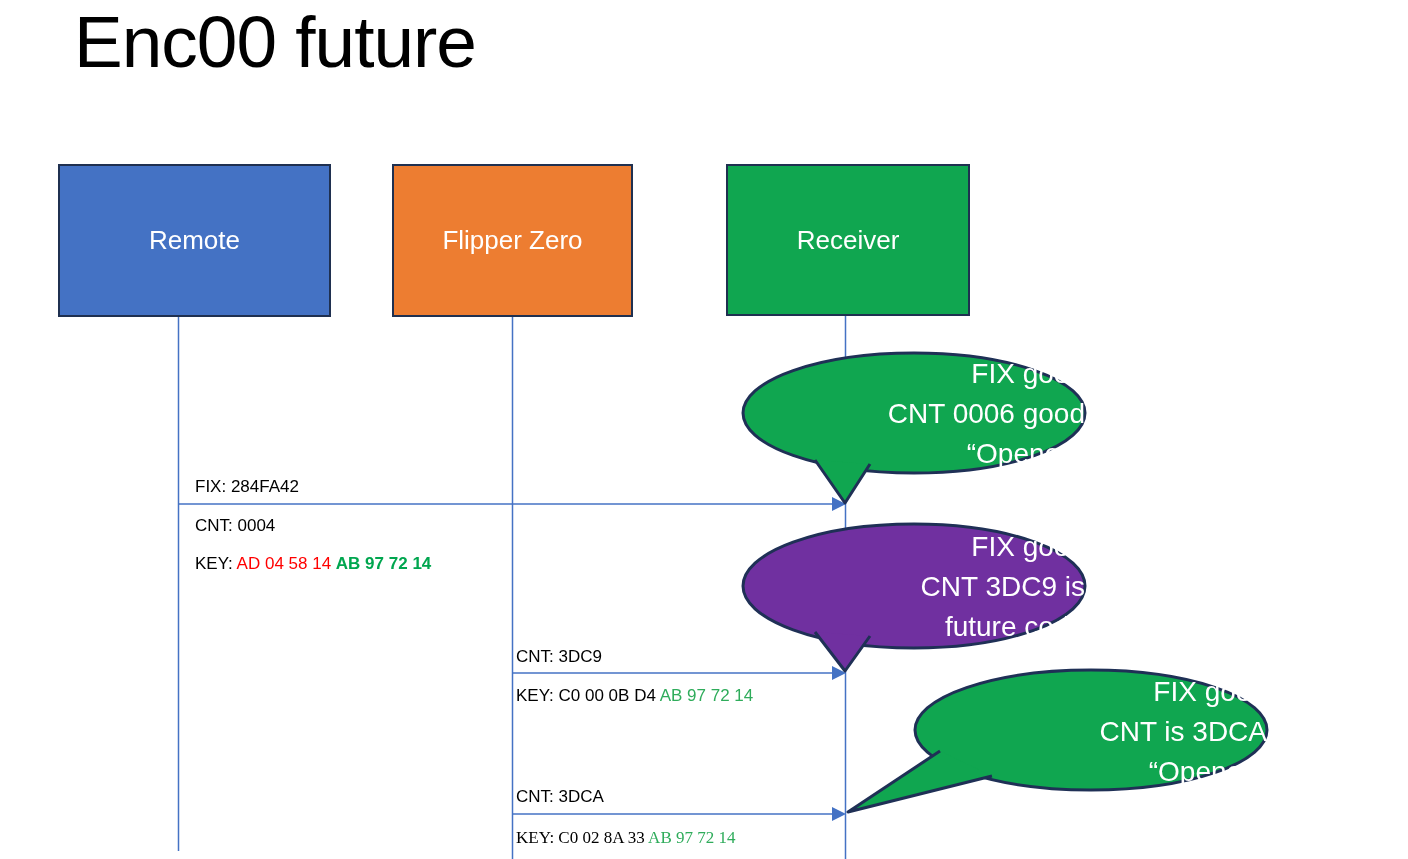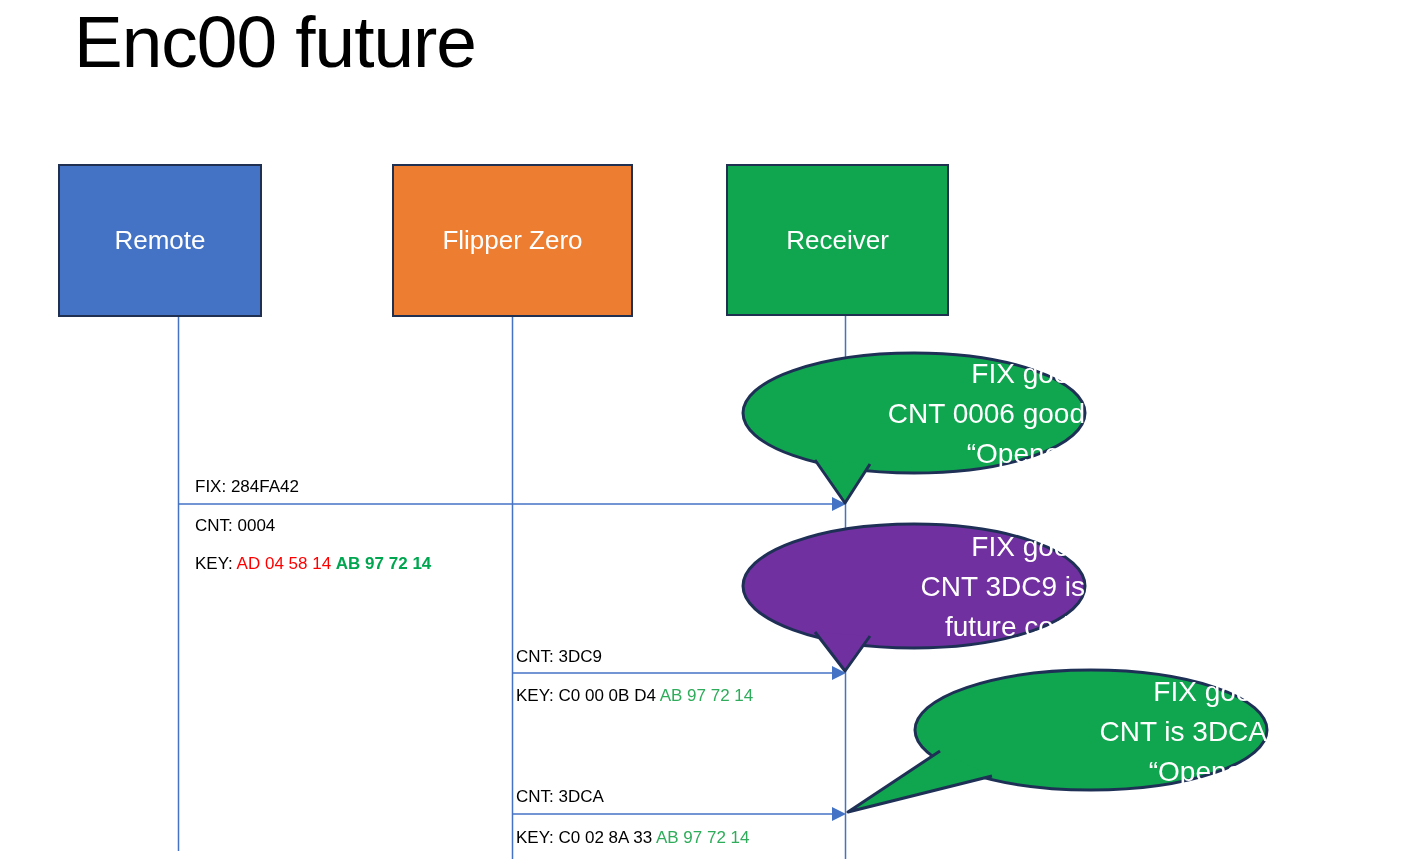--- a/index.html
+++ b/index.html
@@ -16,7 +16,7 @@
     letter-spacing:-1px;white-space:nowrap;
   }
   .actor{
-    position:absolute;top:164px;width:204px;height:153px;
+    position:absolute;top:164px;width:273px;height:153px;
     border:2px solid #1F3050;box-sizing:border-box;
     display:flex;align-items:center;justify-content:center;
   }

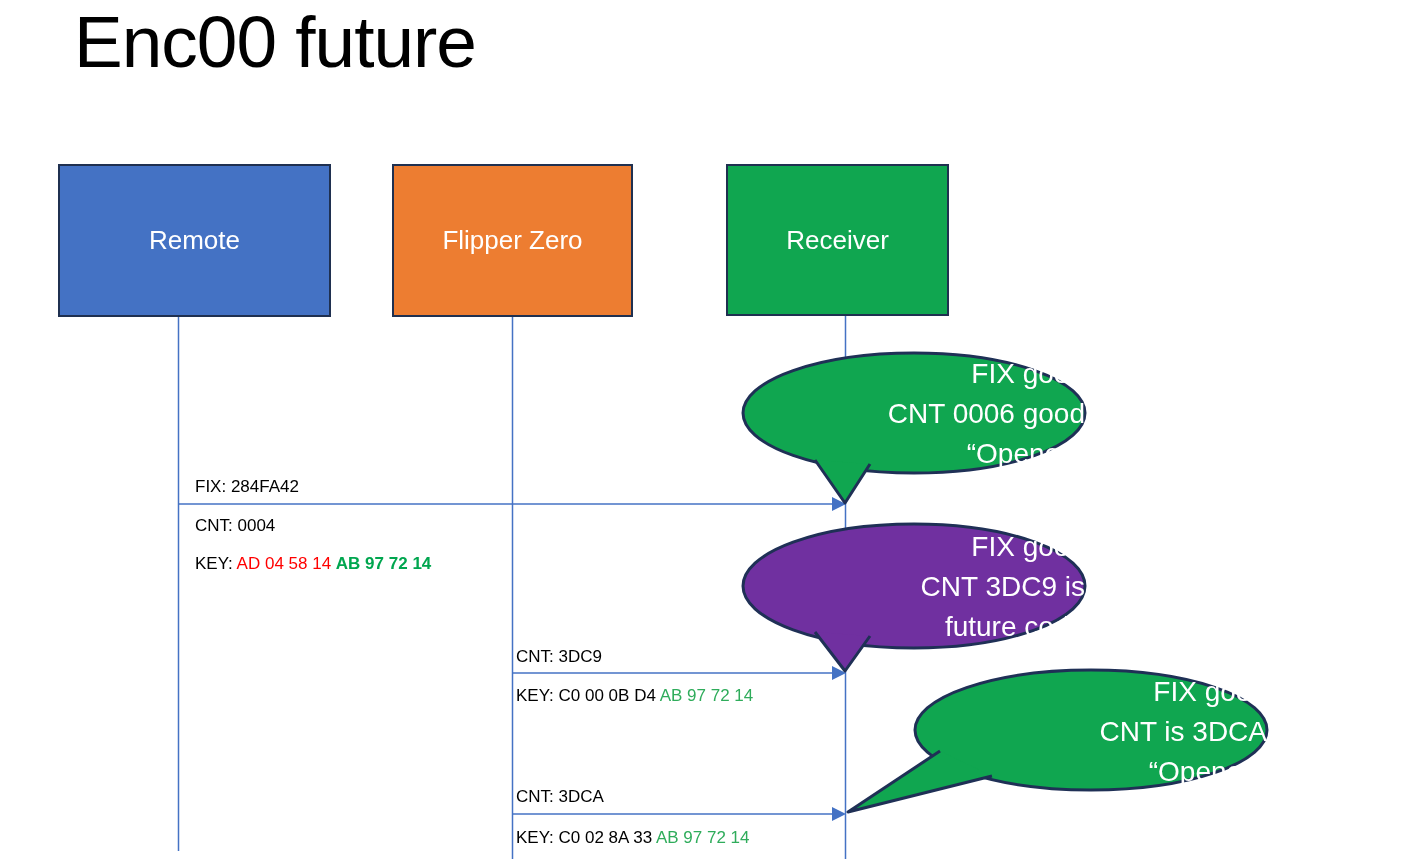--- a/index.html
+++ b/index.html
@@ -73,7 +73,7 @@
   <div class="actor" style="left: 392px; width: 241px; background-color: rgb(237, 125, 49);">
     <span class="actor-label">Flipper Zero</span>
   </div>
-  <div class="actor" style="left: 726px; width: 223px; height: 152px; background-color: rgb(16, 166, 80);">
+  <div class="actor" style="left: 726px; width: 244px; height: 152px; background-color: rgb(16, 166, 80);">
     <span class="actor-label">Receiver</span>
   </div>
 

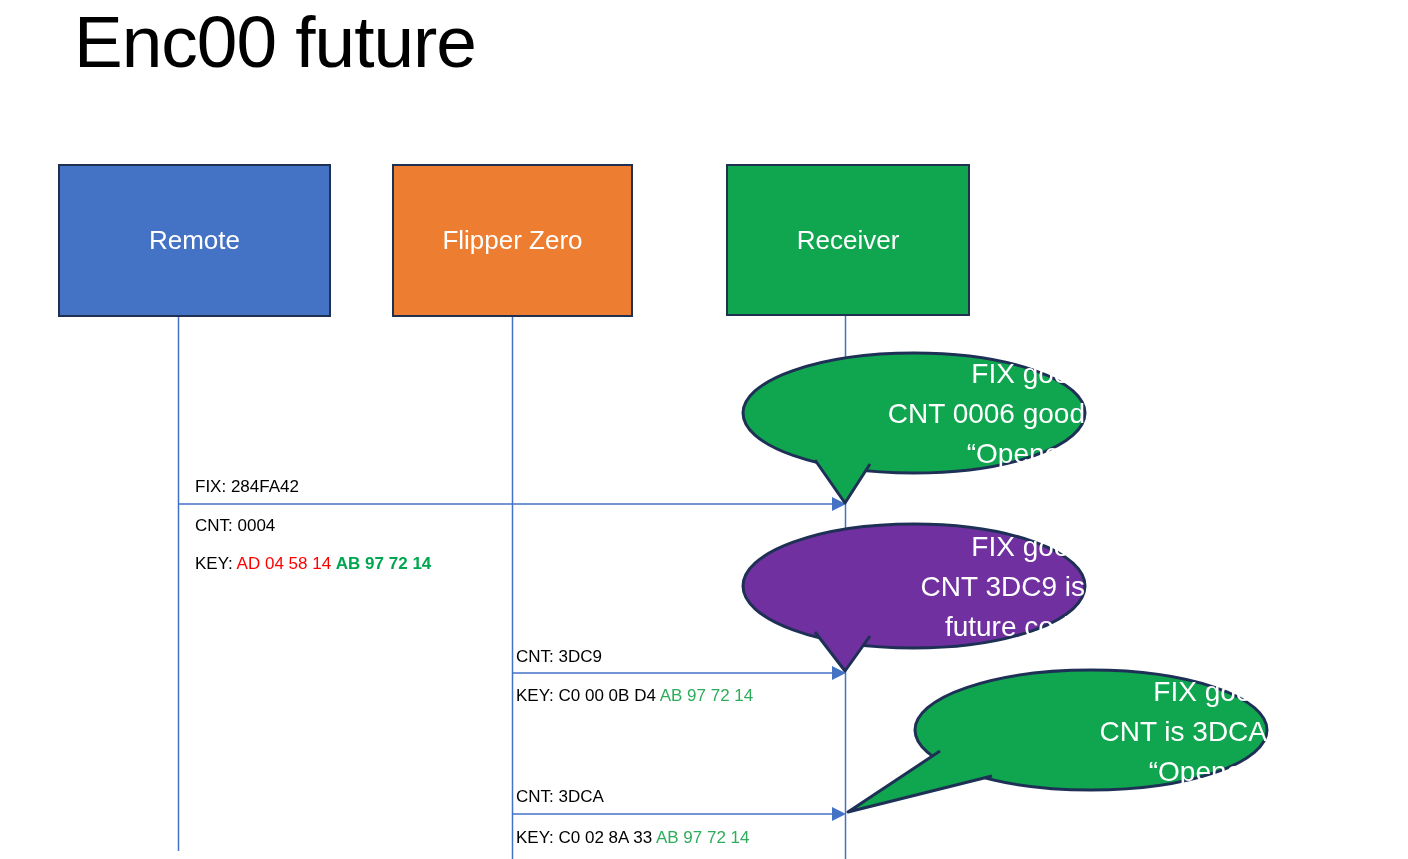--- a/index.html
+++ b/index.html
@@ -89,7 +89,7 @@
   </div>
 
   <div class="msg-line" style="left:516px;top:782px;">CNT: 3DCA</div>
-  <div class="msg-line" style="left:516px;top:823px;">
+  <div class="msg-line" style="left:516px;top:823px;font-family:Liberation Serif, serif;">
     <span>KEY: </span><span style="color: rgb(0, 0, 0);">C0 02 8A 33 </span><span style="color: rgb(47, 172, 91);">AB 97 72 14</span>
   </div>
 

